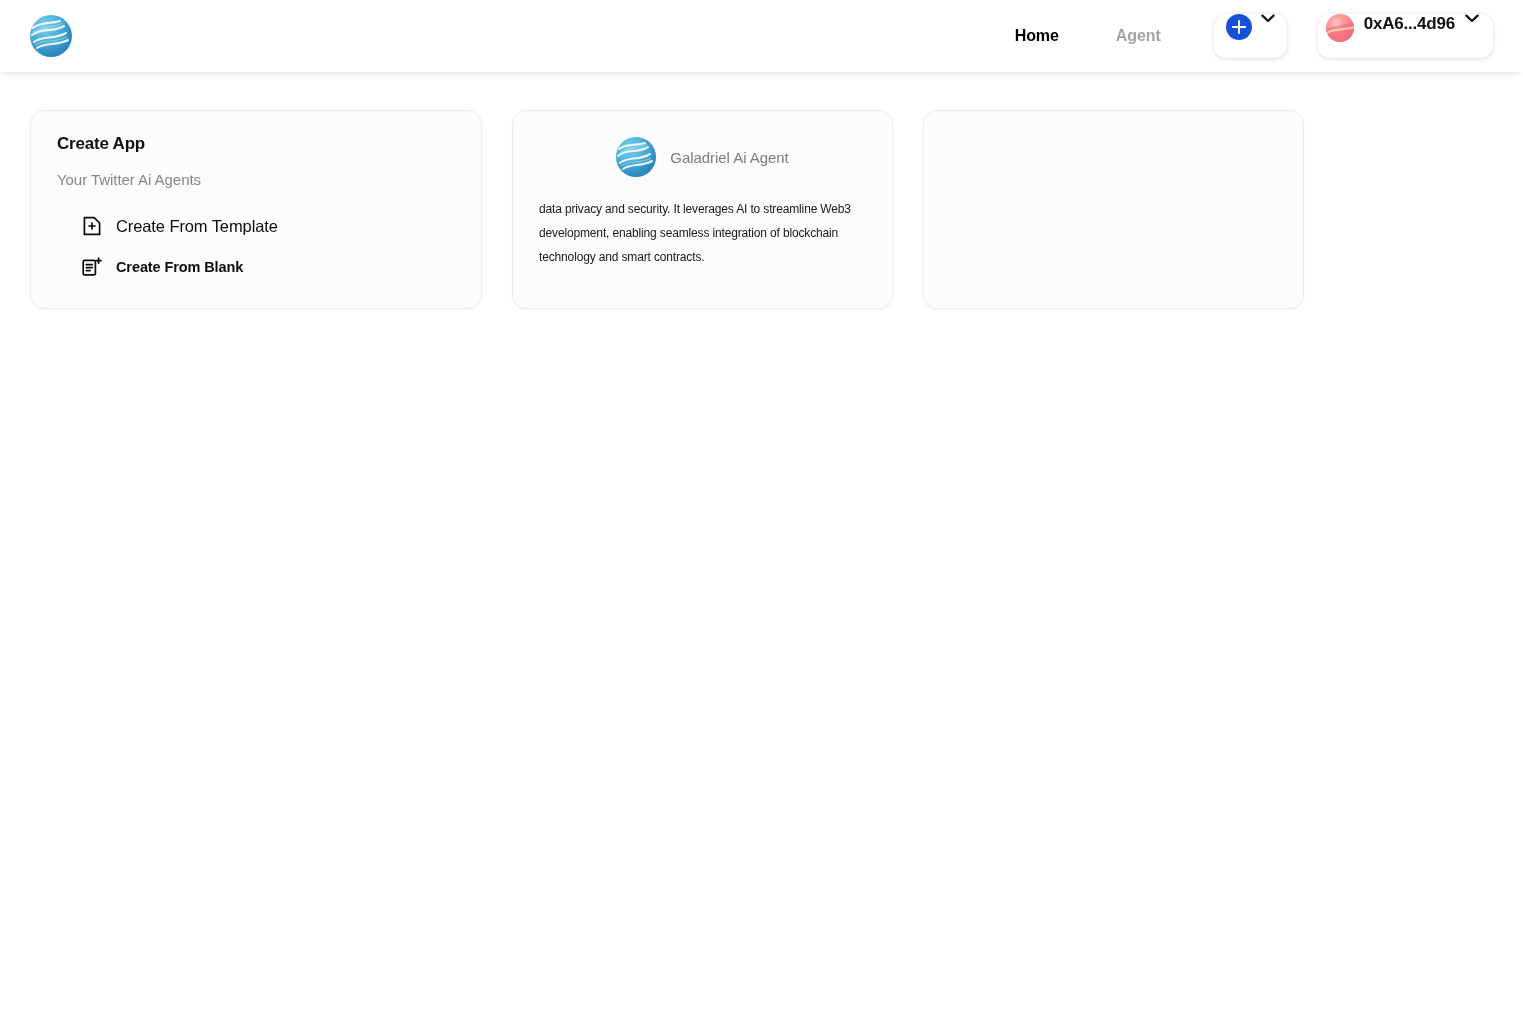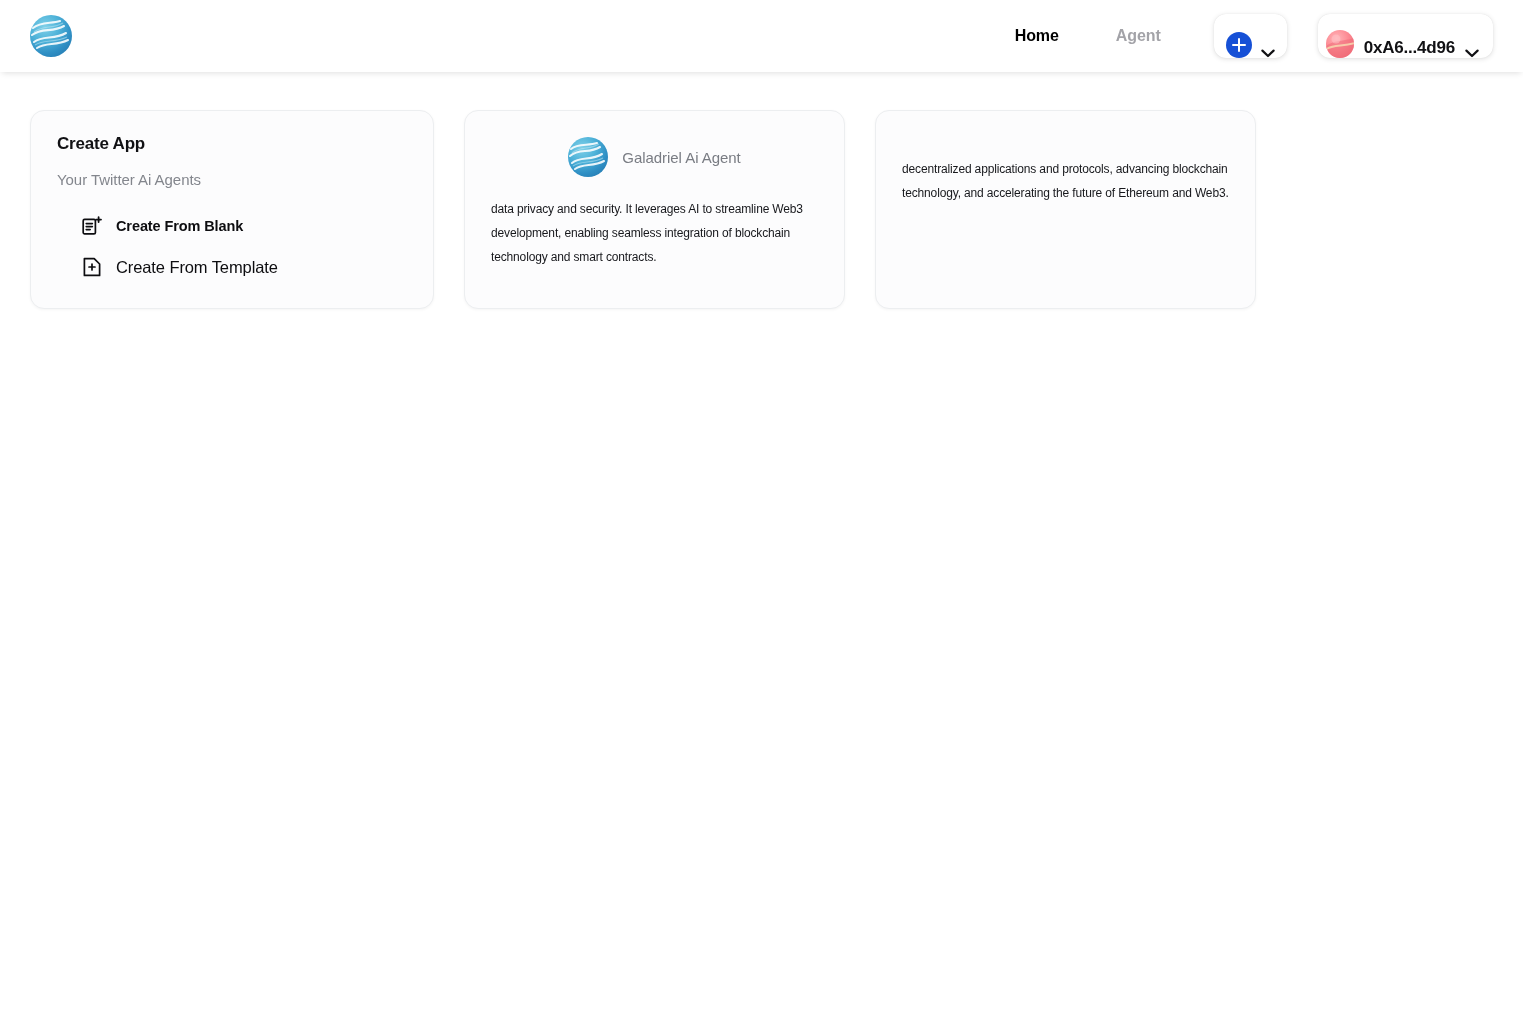--- a/index.html
+++ b/index.html
@@ -66,7 +66,7 @@
     border-radius: 12px;
     height: 44px;
     display: flex;
-    align-items: flex-end;
+    align-items: flex-start;
     box-shadow: 0 1px 5px rgba(0,0,0,0.13), 0 0 1px rgba(0,0,0,0.10);
     cursor: pointer;
     user-select: none;

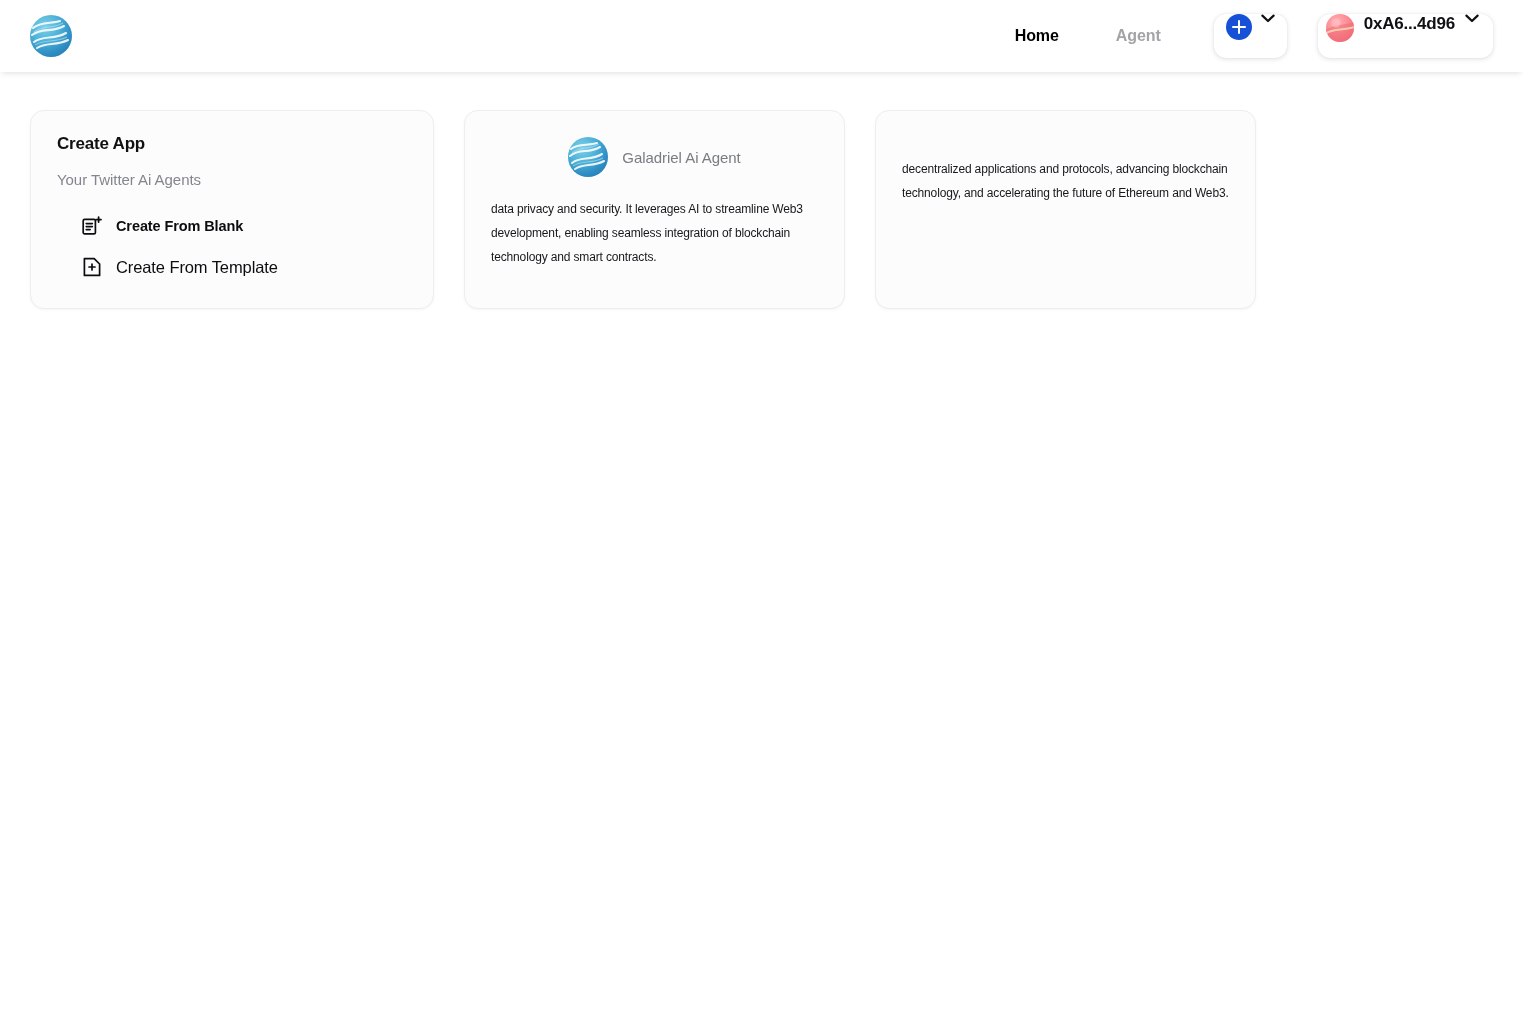--- a/index.html
+++ b/index.html
@@ -147,7 +147,7 @@
   }
 
   .card-create {
-    width: 404px;
+    width: 452px;
     min-height: 199px;
     padding: 22px 30px 24px 26px;
   }

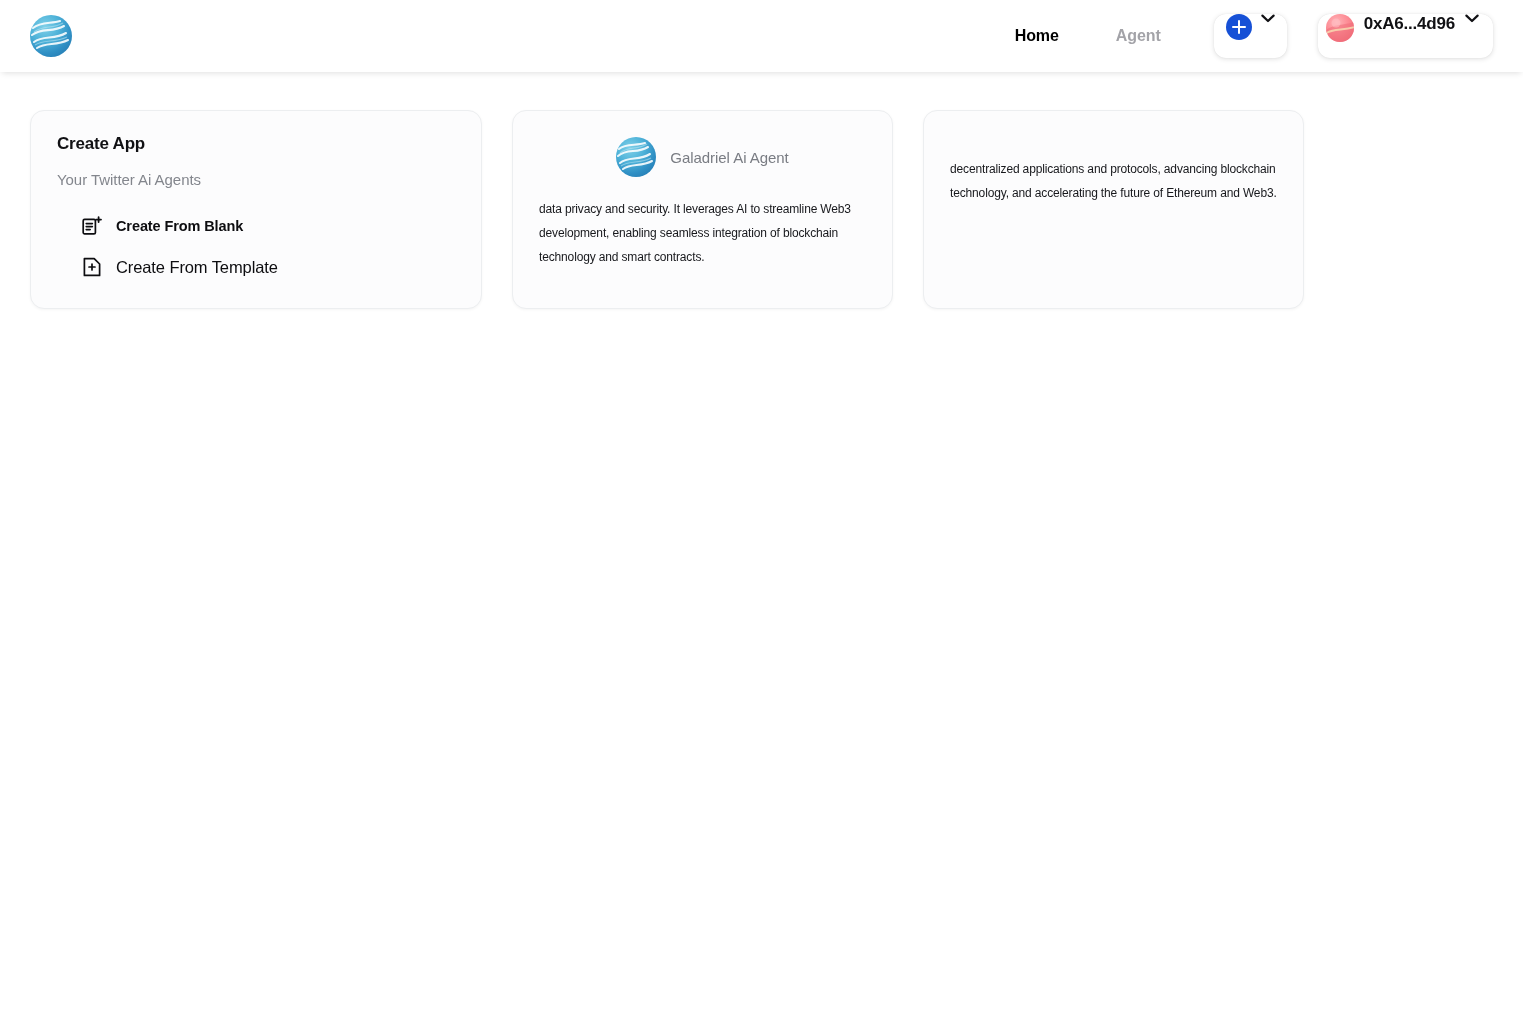--- a/index.html
+++ b/index.html
@@ -346,7 +346,6 @@
     </div>
 
     <div class="card card-agent">
-      <div class="agent-desc">decentralized applications and protocols, advancing blockchain technology, and accelerating the future of Ethereum and Web3.</div>
     </div>
 
   </div>

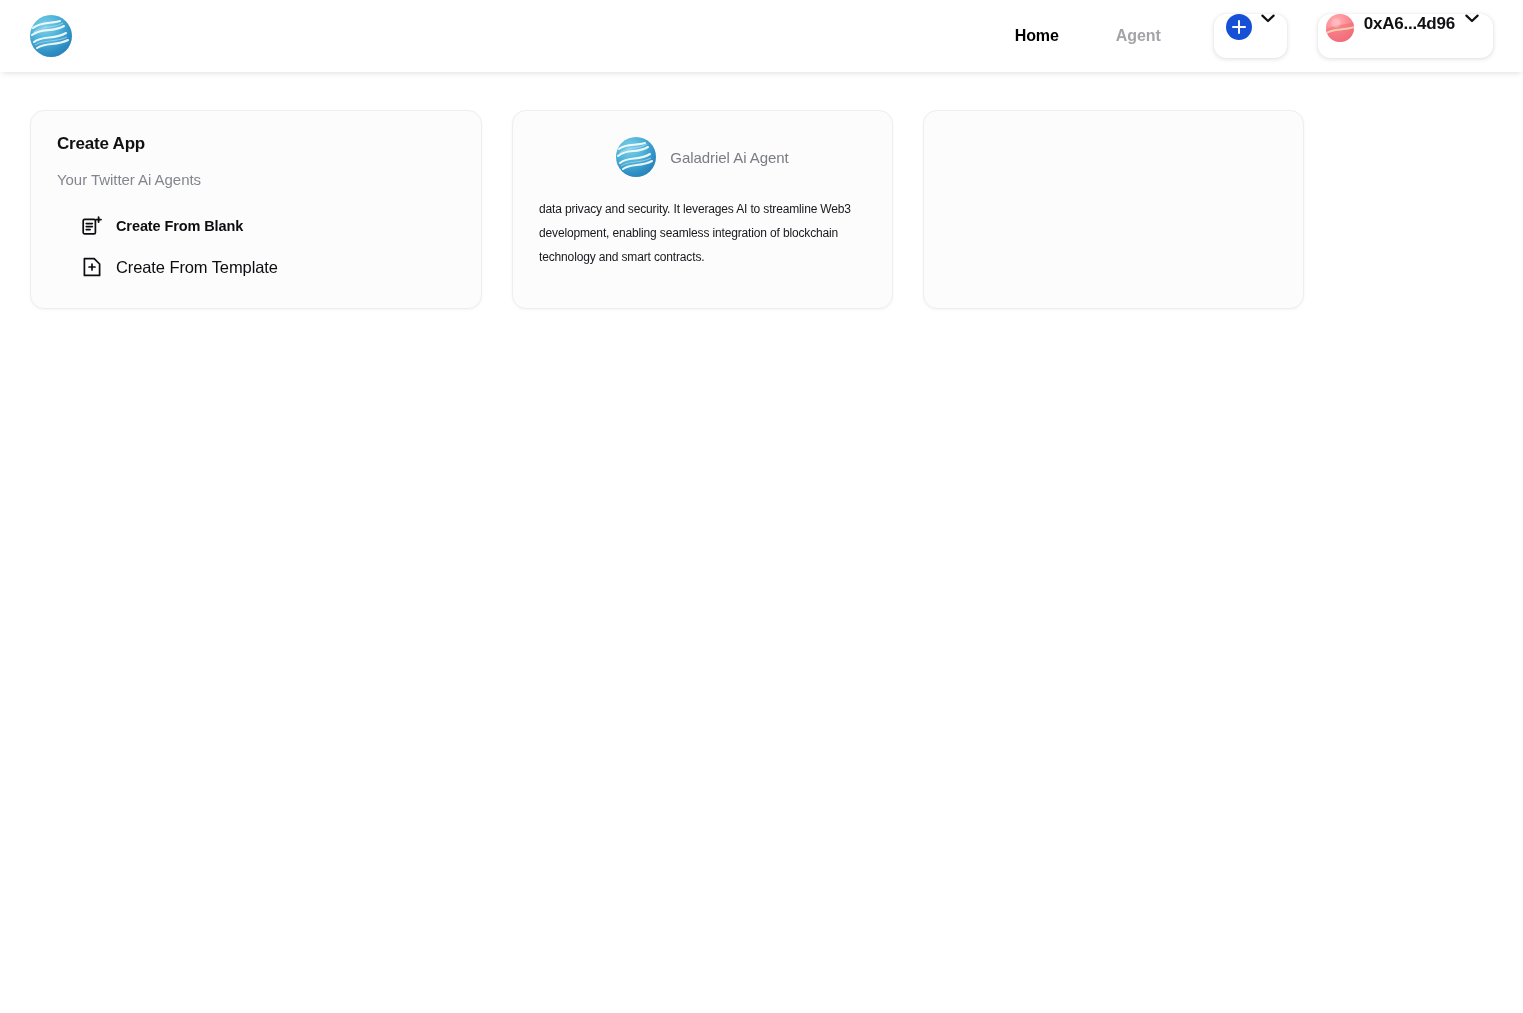--- a/index.html
+++ b/index.html
@@ -303,22 +303,22 @@
         <div class="create-opt">
           <span class="opt-icon">
             <svg viewBox="0 0 22 22">
+              <path d="M3.4 2.6 H13.2 L18.6 8.0 V19.4 H3.4 Z" fill="none" stroke="#0d0d10" stroke-width="1.7" stroke-linejoin="round"></path>
+              <path d="M11.0 8.0 V14.0 M8.0 11.0 H14.0" stroke="#0d0d10" stroke-width="1.7" stroke-linecap="round"></path>
+            </svg>
+          </span>
+          <span class="opt-label-template">Create From Template</span>
+        </div>
+
+        <div class="create-opt">
+          <span class="opt-icon">
+            <svg viewBox="0 0 22 22">
               <rect x="2.2" y="4.4" width="12.2" height="14.4" rx="1.4" fill="none" stroke="#0d0d10" stroke-width="1.7"></rect>
               <path d="M5.2 8.6 H11.4 M5.2 11.6 H11.4 M5.2 14.6 H9.2" stroke="#0d0d10" stroke-width="1.6" stroke-linecap="round"></path>
               <path d="M17.6 2.2 V7.0 M15.2 4.6 H20.0" stroke="#0d0d10" stroke-width="1.8" stroke-linecap="round"></path>
             </svg>
           </span>
           <span class="opt-label-blank">Create From Blank</span>
-        </div>
-
-        <div class="create-opt">
-          <span class="opt-icon">
-            <svg viewBox="0 0 22 22">
-              <path d="M3.4 2.6 H13.2 L18.6 8.0 V19.4 H3.4 Z" fill="none" stroke="#0d0d10" stroke-width="1.7" stroke-linejoin="round"></path>
-              <path d="M11.0 8.0 V14.0 M8.0 11.0 H14.0" stroke="#0d0d10" stroke-width="1.7" stroke-linecap="round"></path>
-            </svg>
-          </span>
-          <span class="opt-label-template">Create From Template</span>
         </div>
 
       </div>

